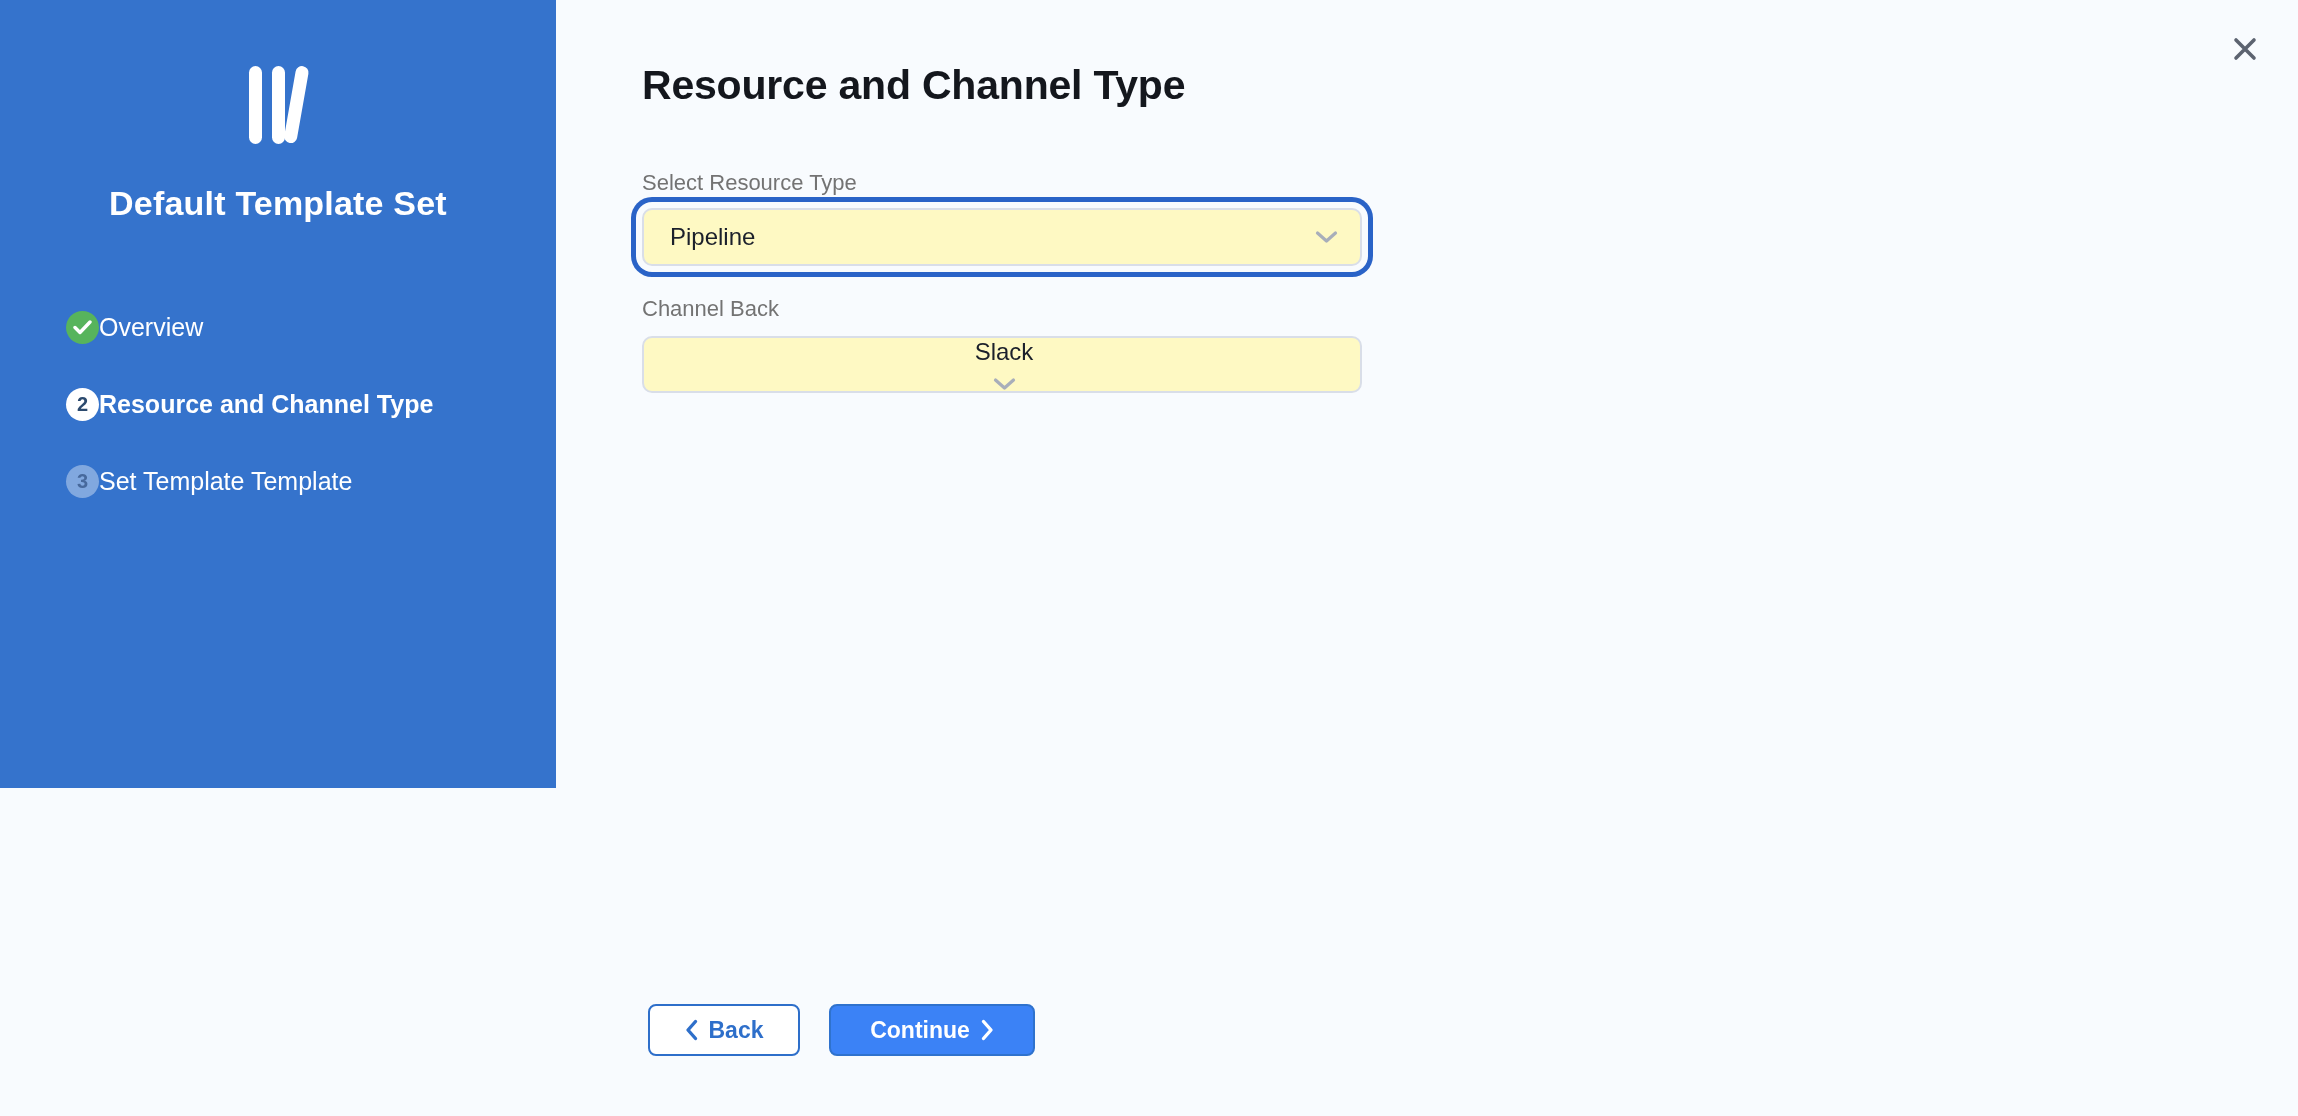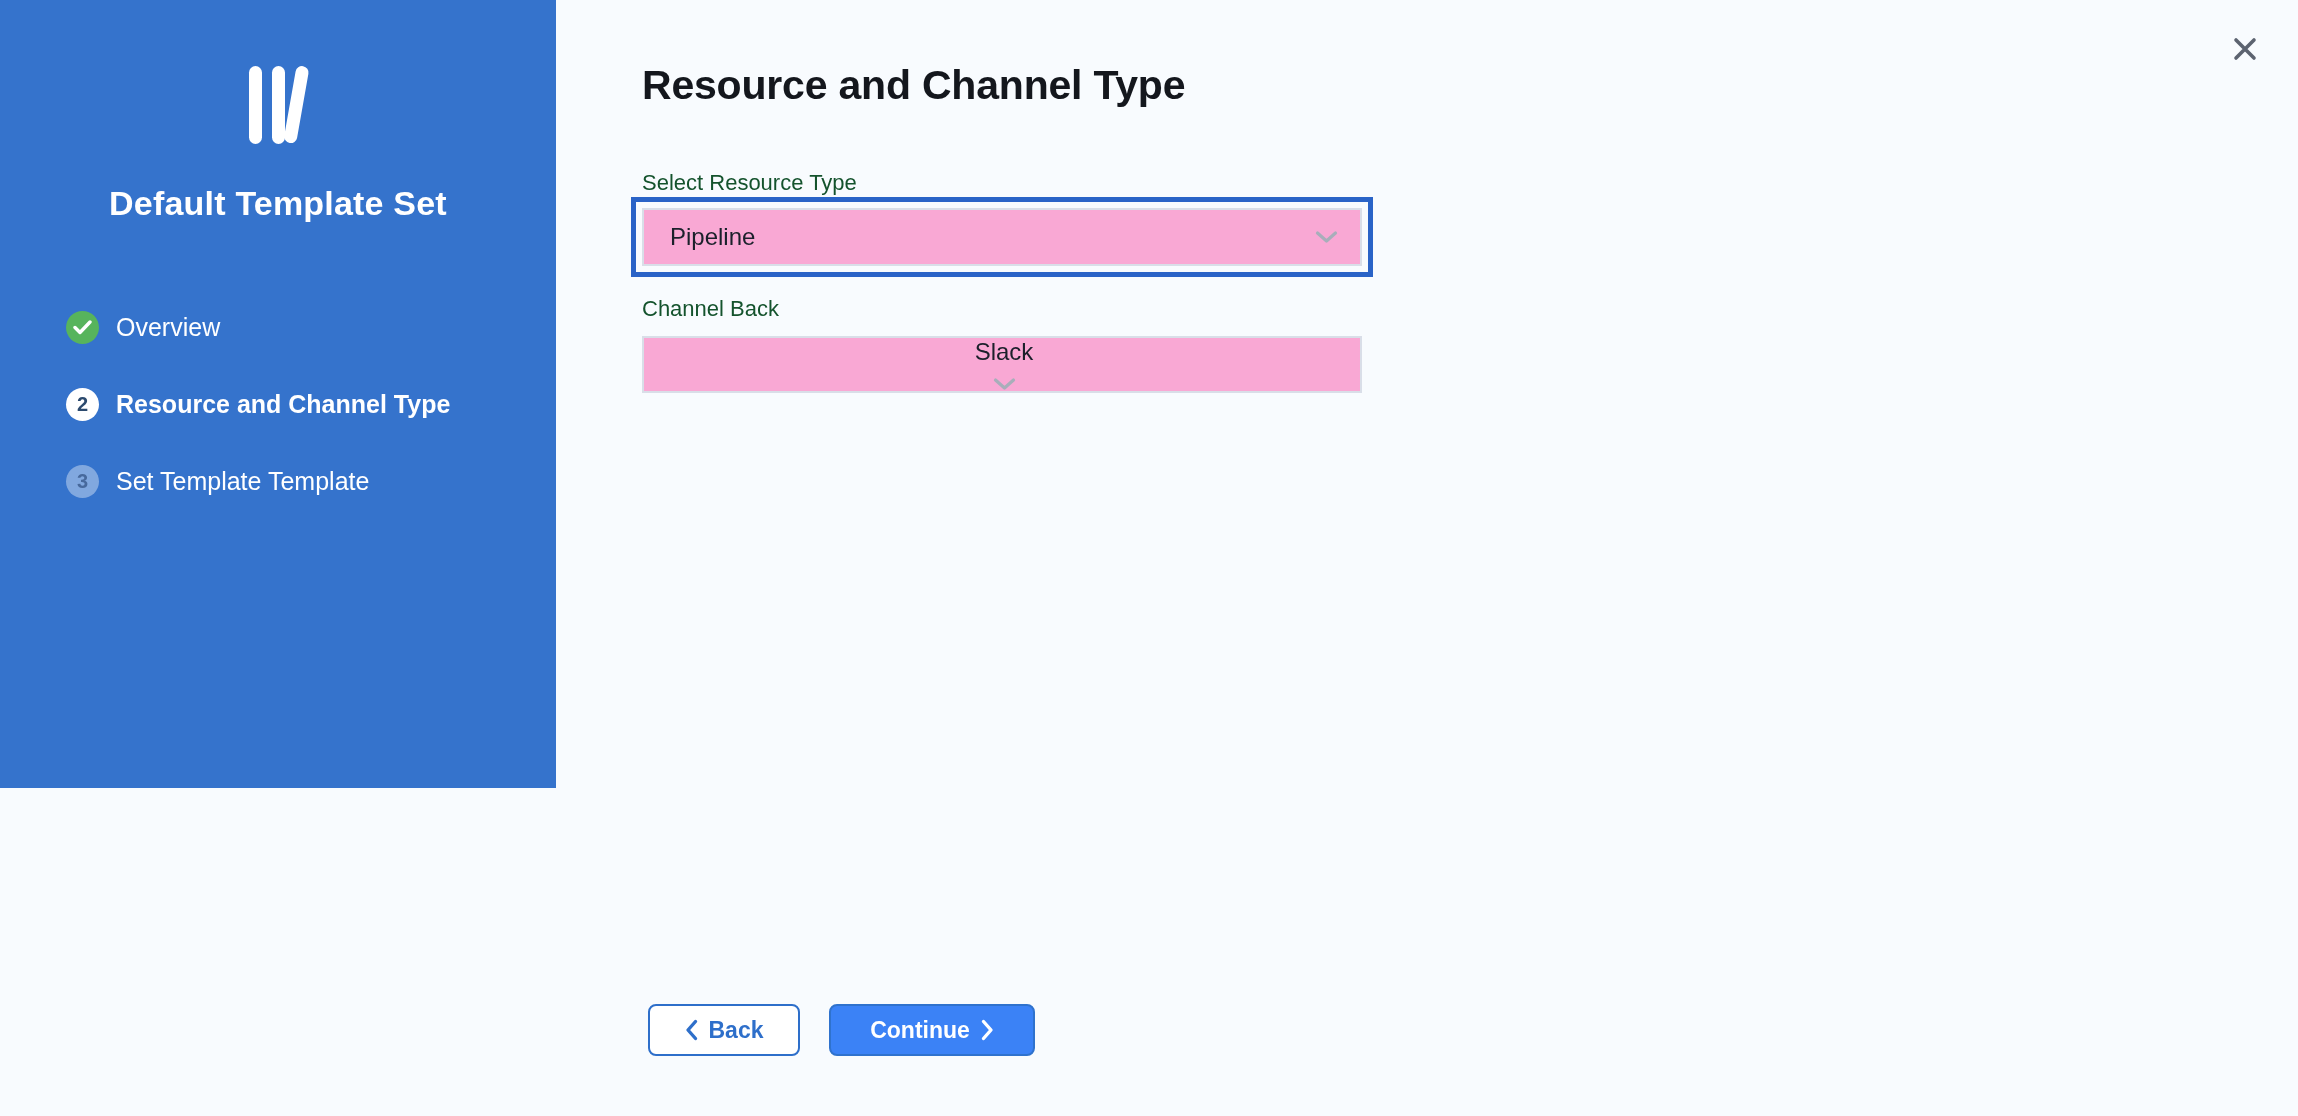--- a/index.html
+++ b/index.html
@@ -50,7 +50,7 @@
     display: flex; align-items: center; justify-content: center; cursor: pointer;
   }
   .field { width: 720px; }
-  .field-label { display: block; font-size: 22px; color: #14532d; margin-bottom: 12px; }
+  .field-label { display: block; font-size: 22px; color: #737373; margin-bottom: 12px; }
   .field-1 { margin-top: 60px; }
   .field-2 { margin-top: 30px; }
   .select {

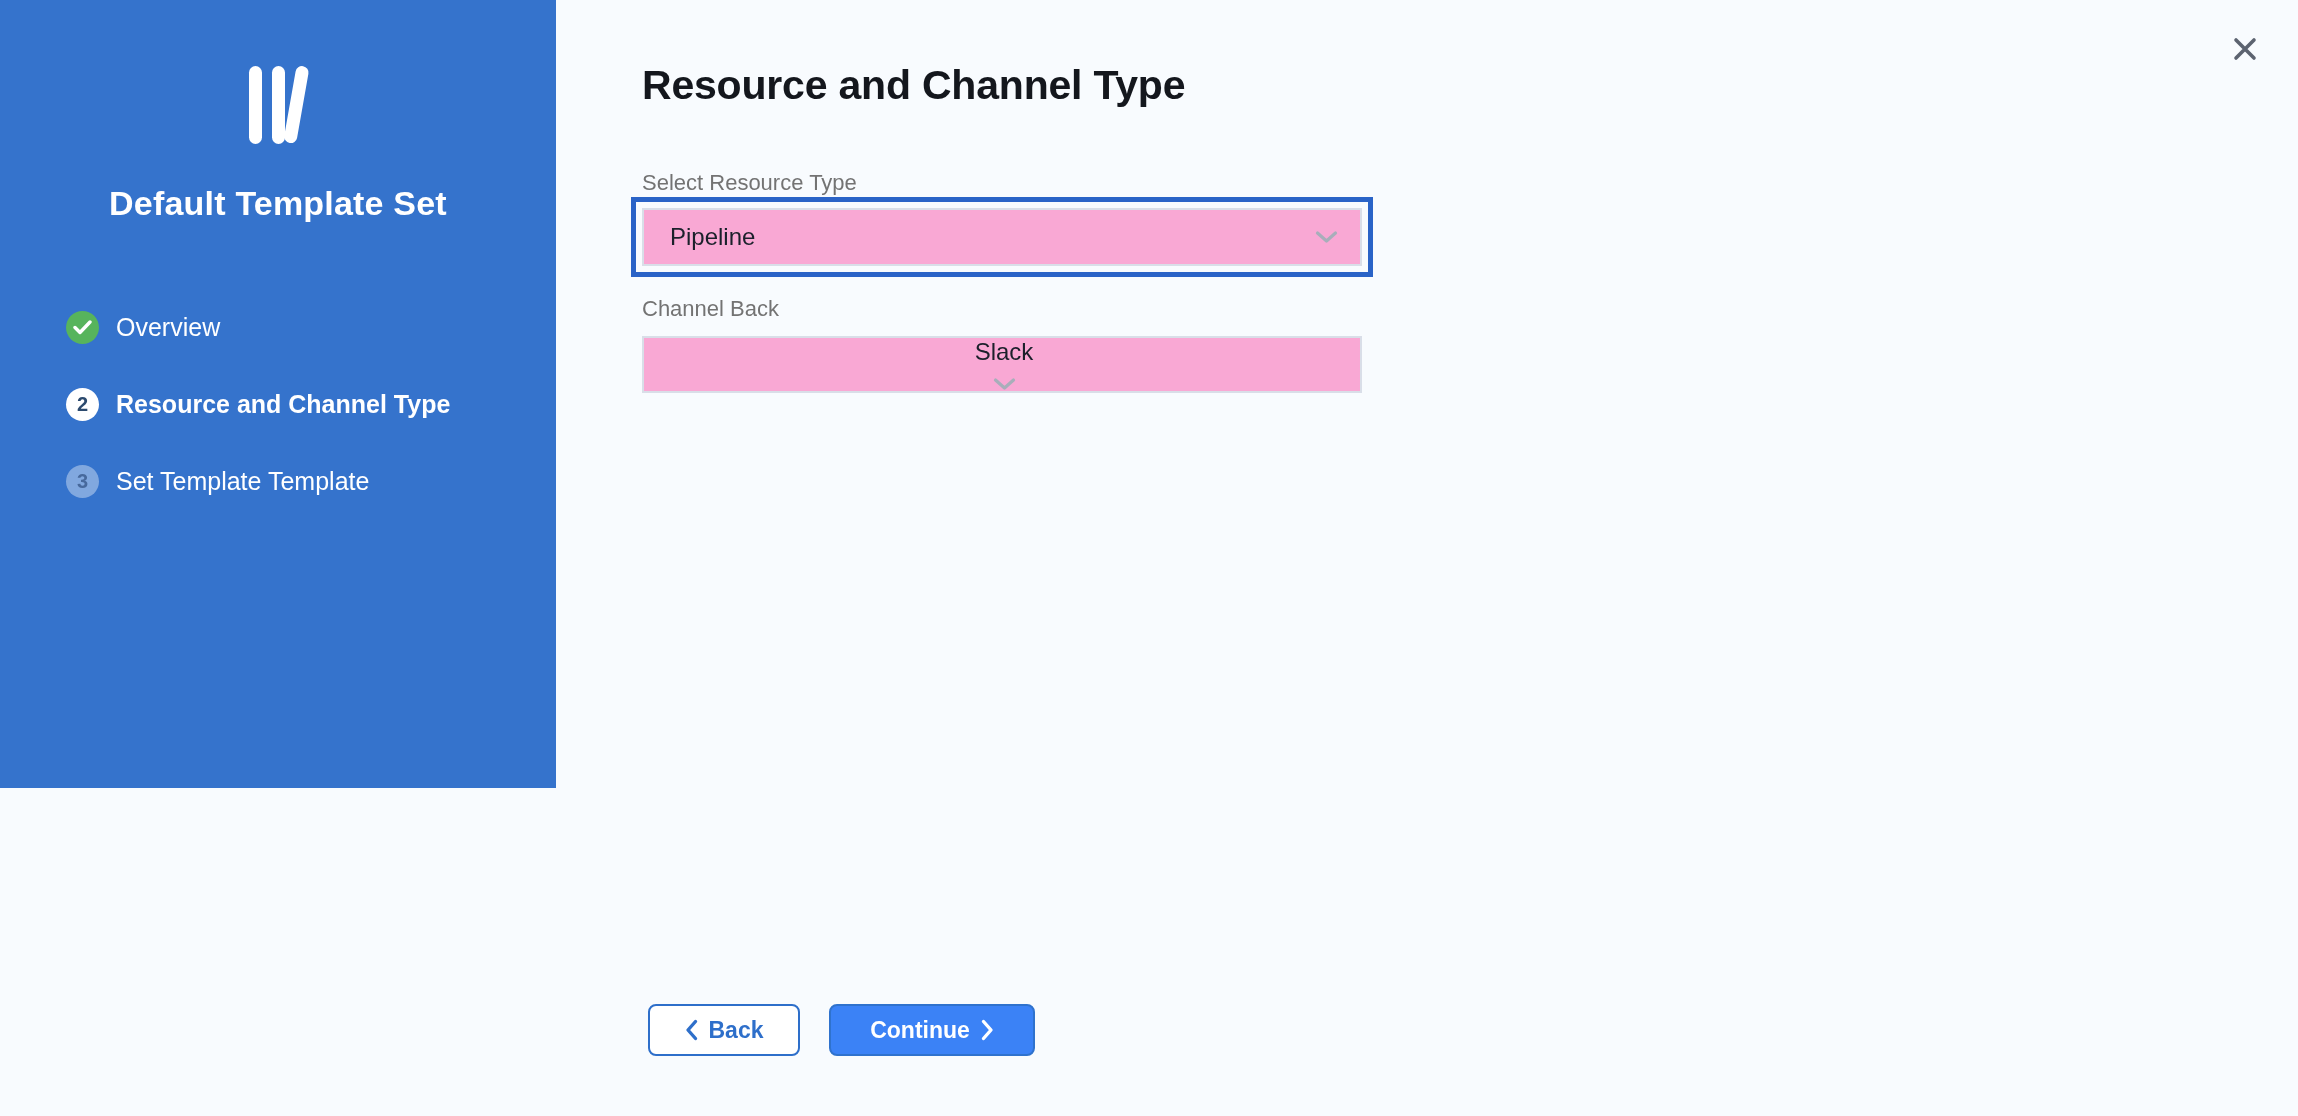--- a/index.html
+++ b/index.html
@@ -54,8 +54,8 @@
   .field-1 { margin-top: 60px; }
   .field-2 { margin-top: 30px; }
   .select {
-    width: 720px; height: 58px; background: #f9a8d4;
-    border: 2px solid #d9dee8; border-radius: 0;
+    width: 720px; height: 58px; background: #fef9c3;
+    border: 2px solid #d9dee8; border-radius: 10px;
     display: flex; align-items: center; justify-content: space-between;
     padding: 0 22px 0 26px; cursor: pointer;
   }

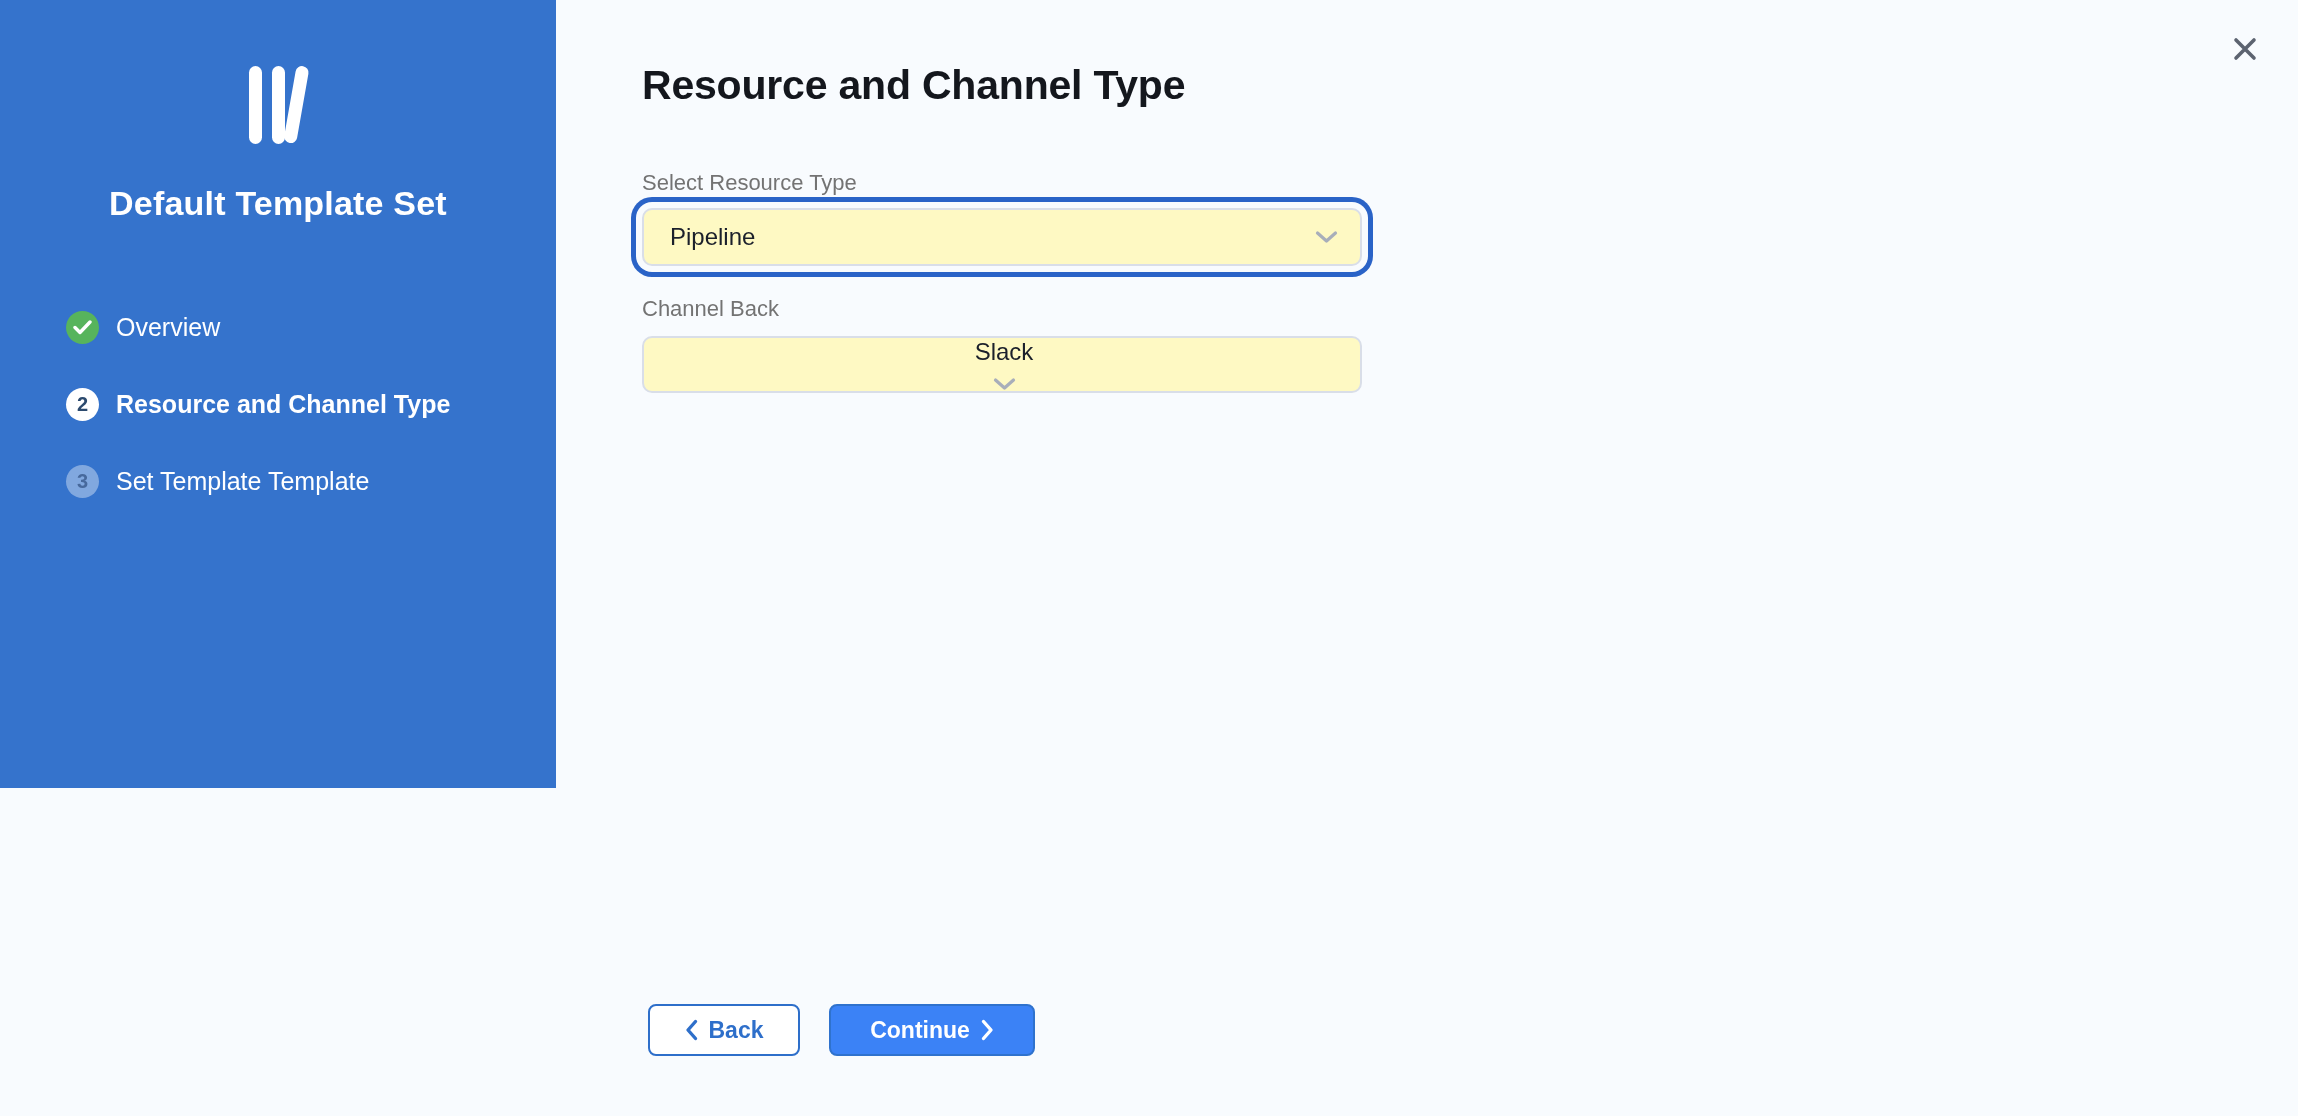--- a/index.html
+++ b/index.html
@@ -26,7 +26,7 @@
     font-size: 34px; font-weight: 700; letter-spacing: 0.2px;
   }
   .steps { margin-top: 88px; padding-left: 66px; }
-  .step { display: flex; align-items: center; gap: 17px; margin-bottom: 44px; cursor: default; }
+  .step { display: flex; align-items: center; margin-bottom: 44px; cursor: default; }
   .step-circle {
     width: 33px; height: 33px; border-radius: 50%; flex: 0 0 33px;
     display: flex; align-items: center; justify-content: center;

